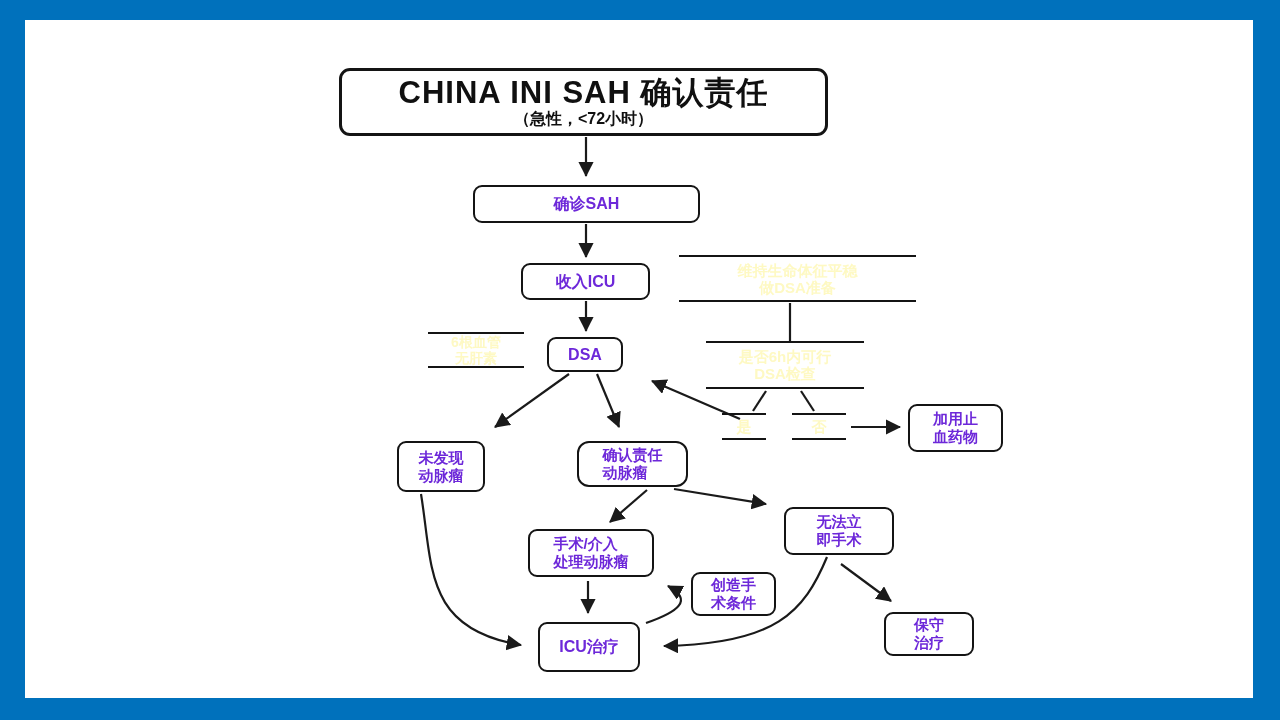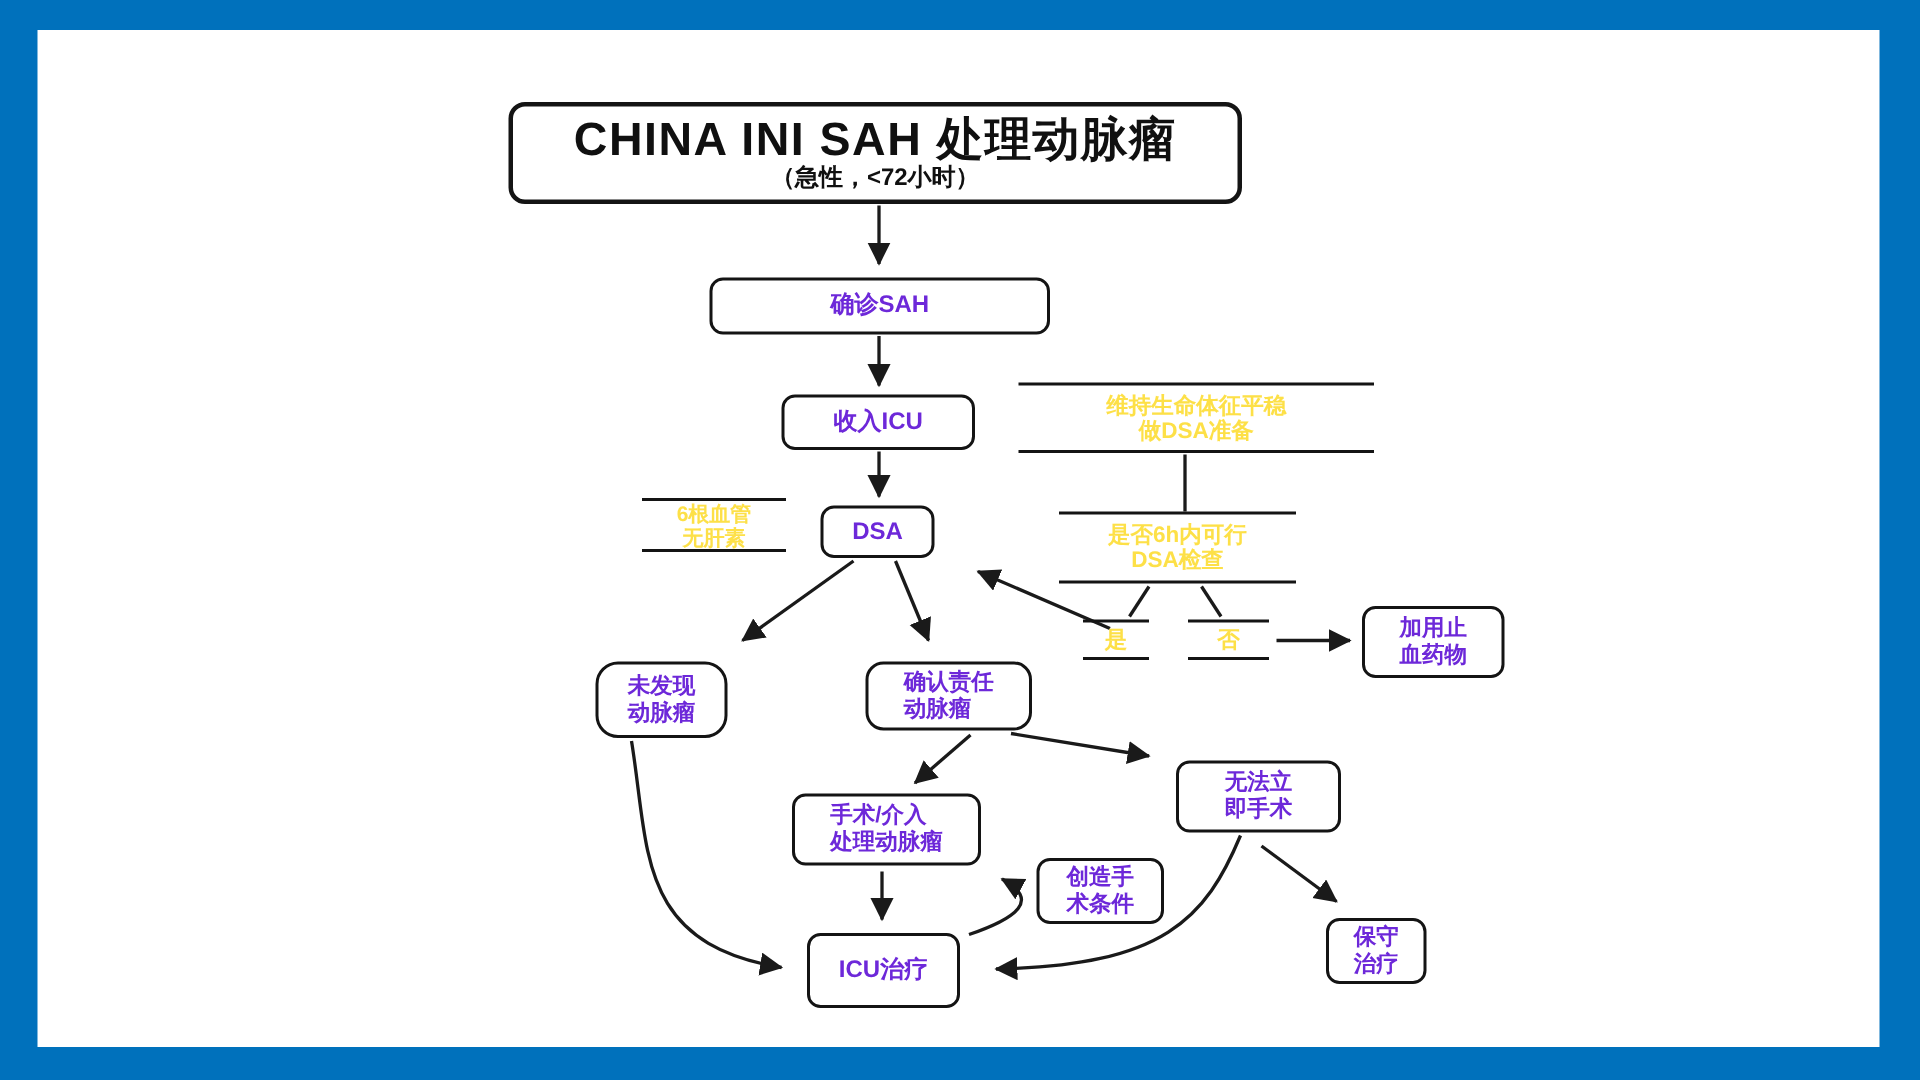--- a/index.html
+++ b/index.html
@@ -71,7 +71,7 @@
 </svg>
 
 <div class="title-box">
-  <div class="title-main">CHINA INI SAH 处理动脉瘤</div>
+  <div class="title-main">CHINA INI SAH 确认责任</div>
   <div class="title-sub">（急性，&lt;72小时）</div>
 </div>
 

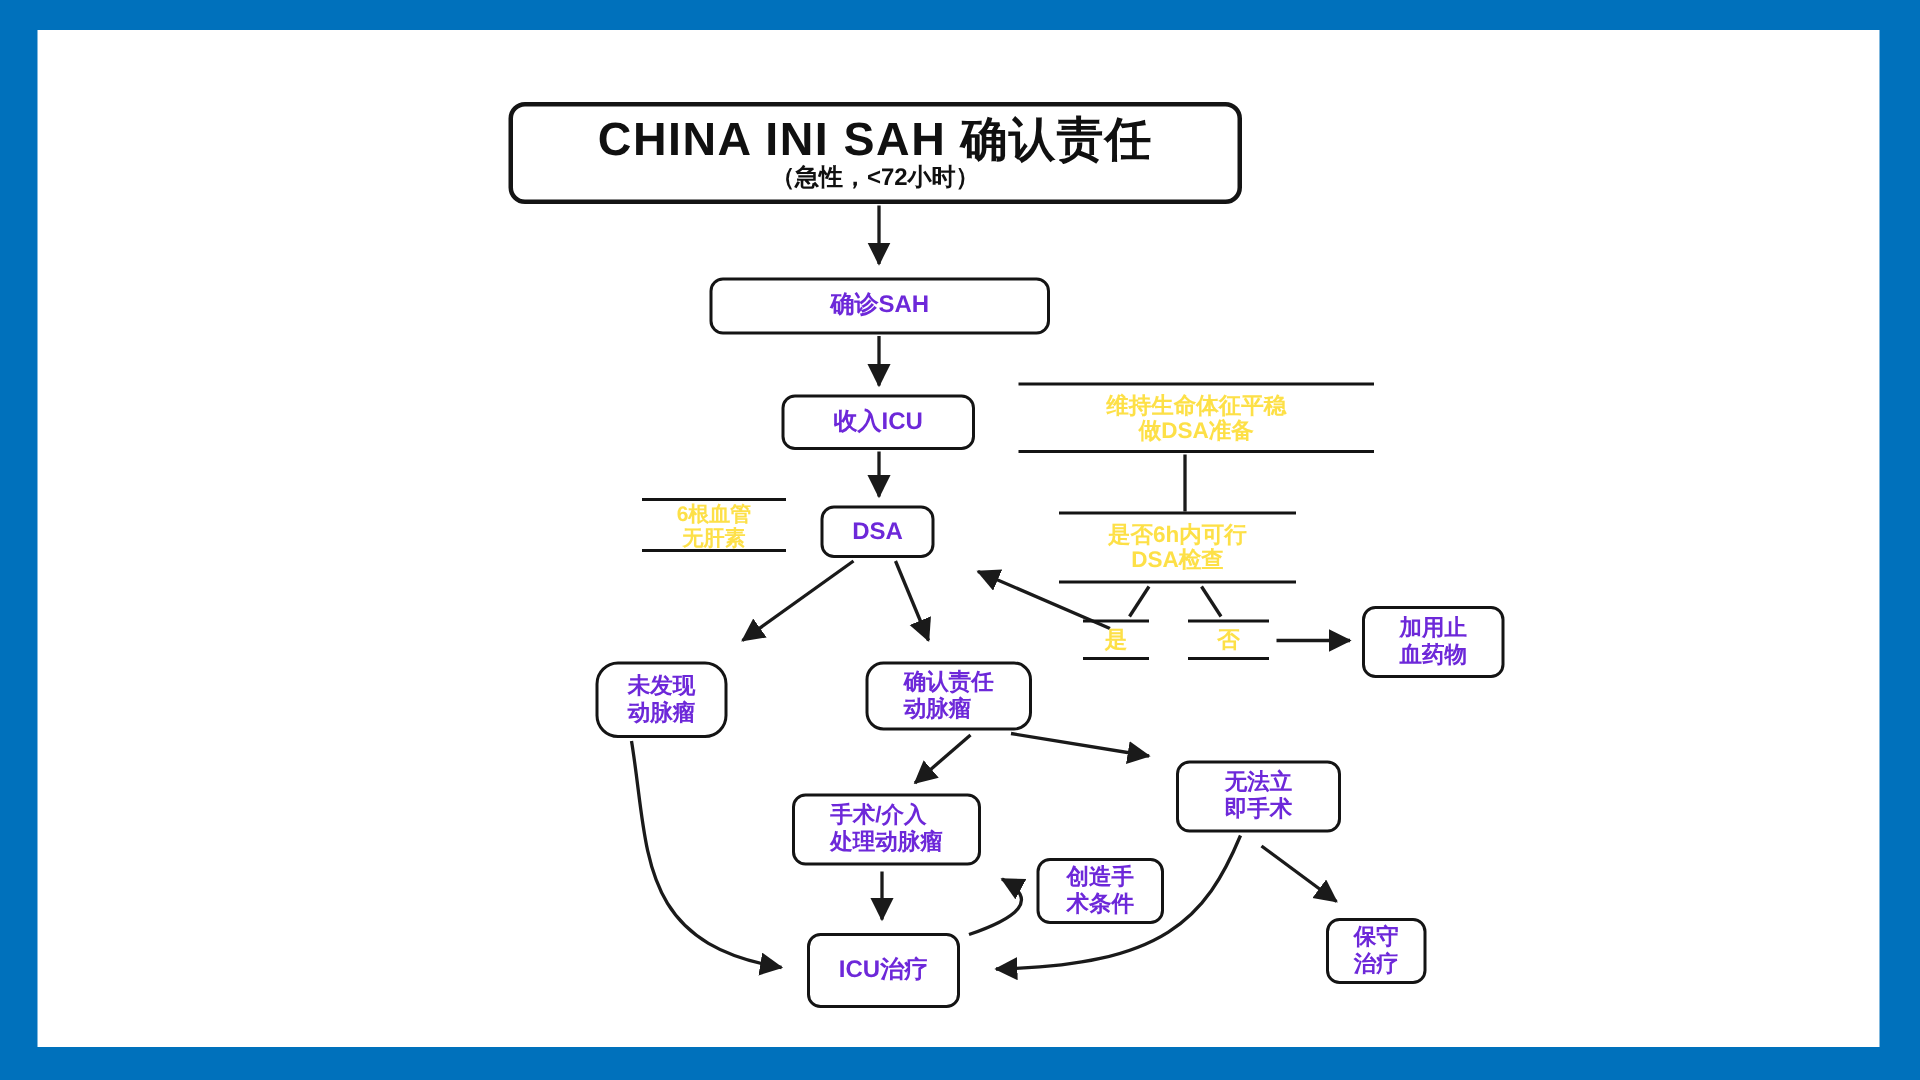--- a/index.html
+++ b/index.html
@@ -28,7 +28,7 @@
     position:absolute;box-sizing:border-box;
     border-top:2.5px solid #141414;border-bottom:2.5px solid #141414;
     display:flex;align-items:center;justify-content:center;
-    text-align:center;font-weight:bold;color:#fde047;
+    text-align:center;font-weight:bold;color:#fef9c3;
     white-space:pre-line;line-height:17px;font-size:15px;
   }
   .title-box{

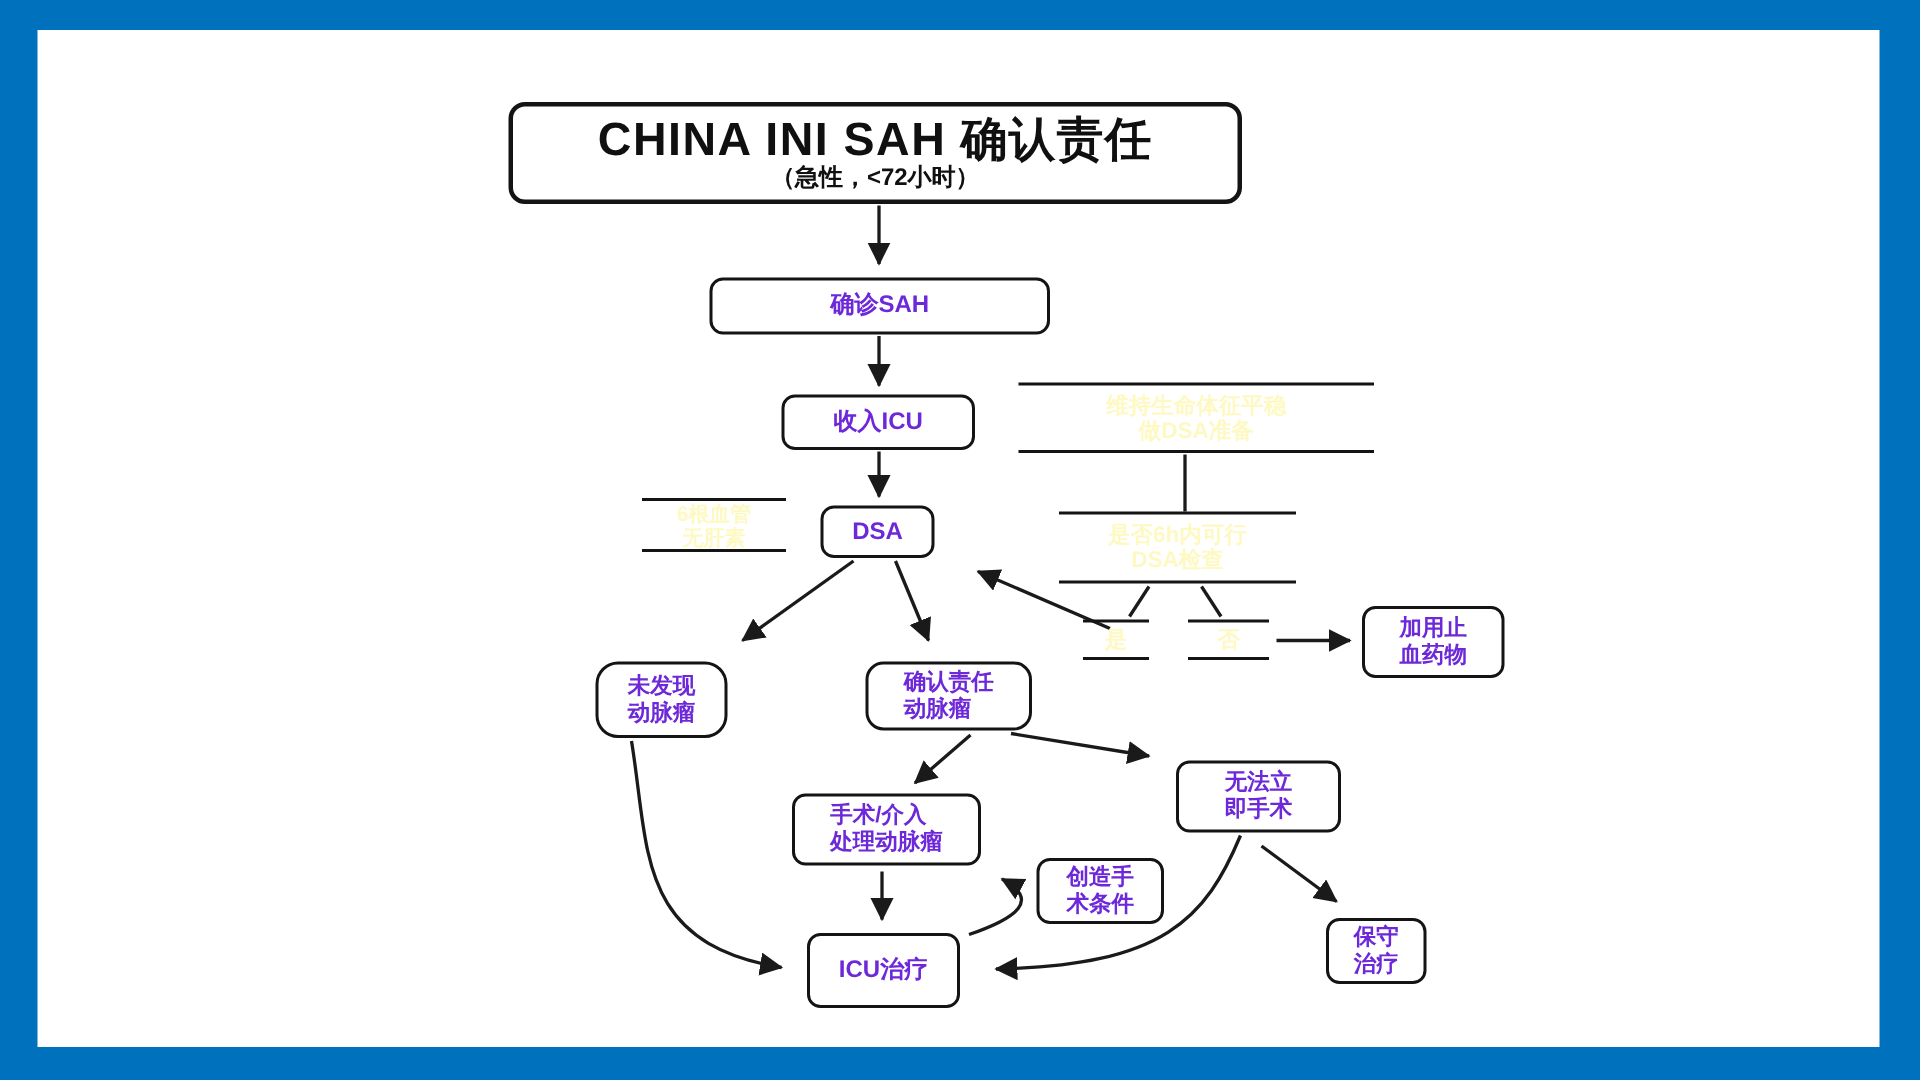--- a/index.html
+++ b/index.html
@@ -78,7 +78,7 @@
 <div class="node" style="left:473px;top:185px;width:227px;height:38px;font-size:16px;">确诊SAH</div>
 <div class="node" style="left:521px;top:263px;width:129px;height:37px;font-size:16px;">收入ICU</div>
 <div class="node" style="left:547px;top:337px;width:76px;height:35px;font-size:16px;">DSA</div>
-<div class="node" style="left:397px;top:441px;width:88px;height:51px;border-radius:15px;">未发现
+<div class="node" style="left:397px;top:441px;width:88px;height:51px;">未发现
 动脉瘤</div>
 <div class="node" style="left:577px;top:441px;width:111px;height:46px;border-radius:12px;">确认责任
 动脉瘤</div>

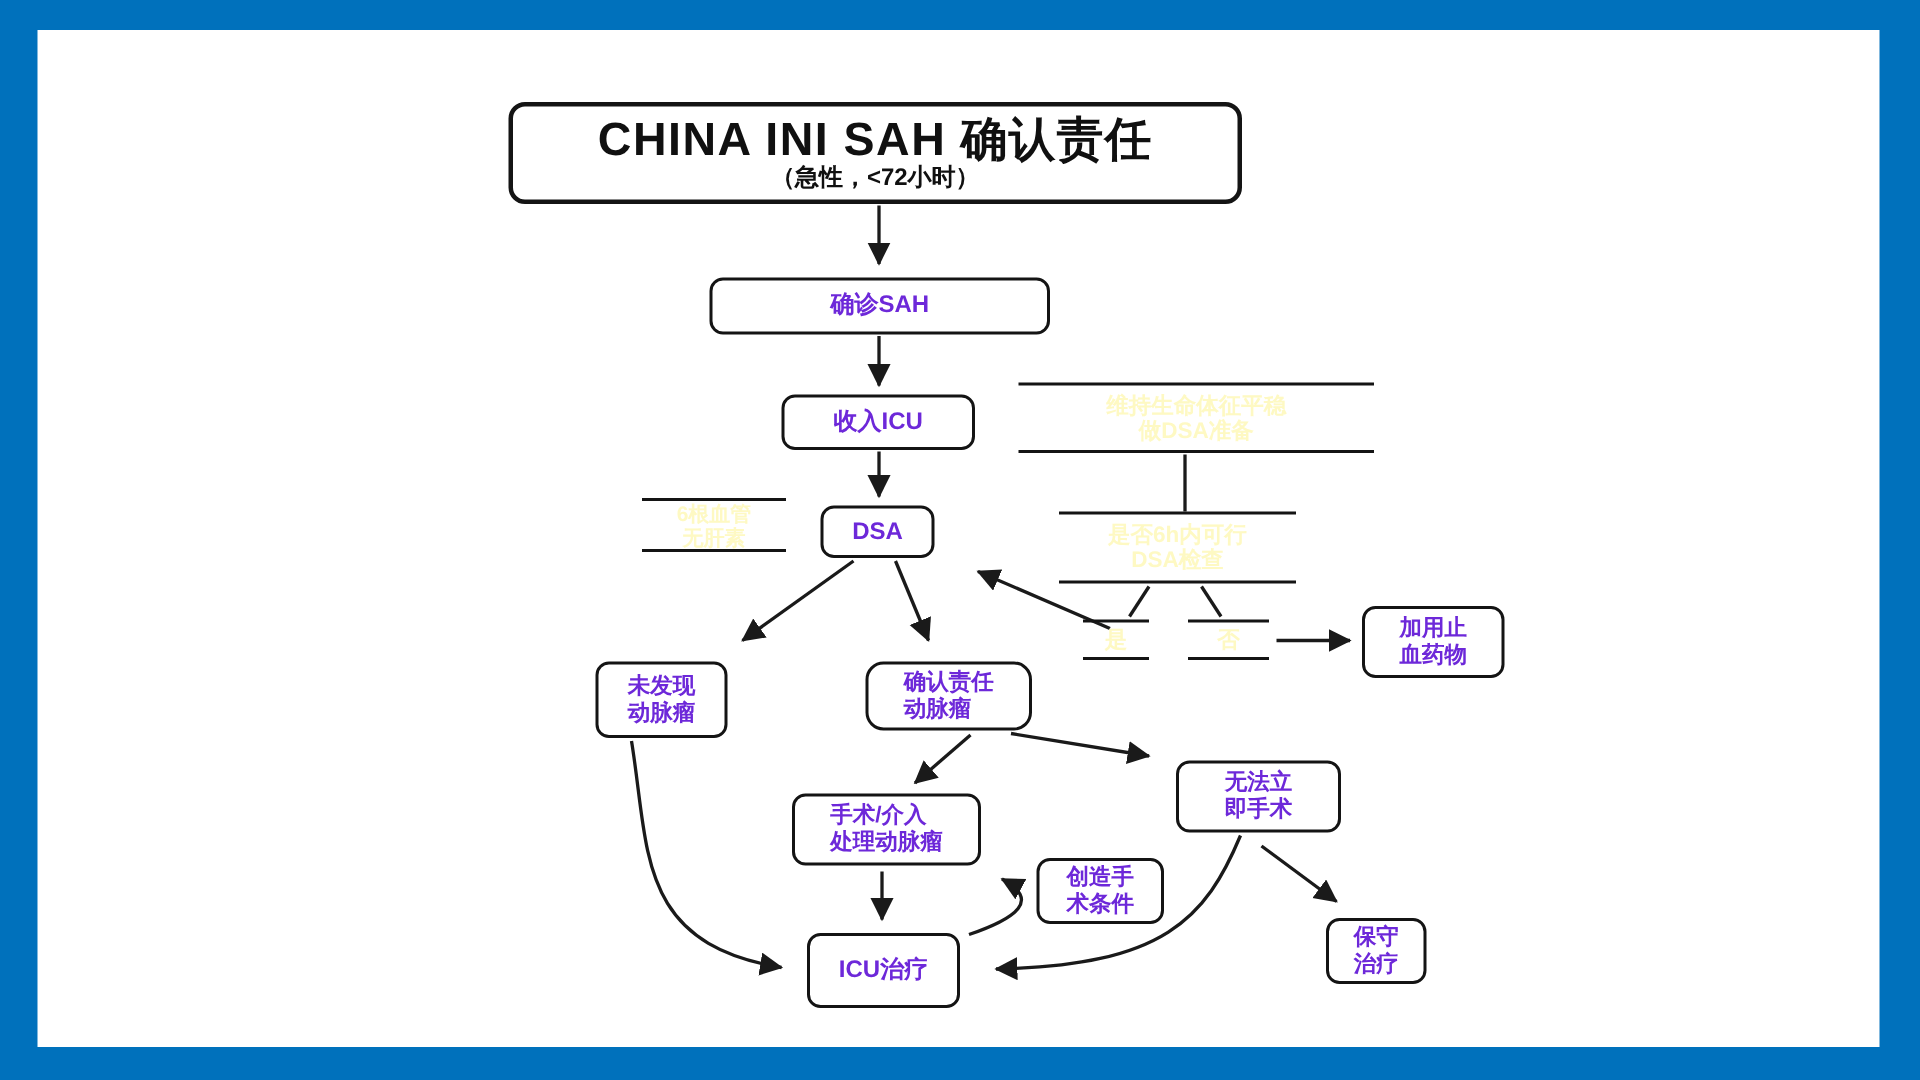--- a/index.html
+++ b/index.html
@@ -89,7 +89,7 @@
 <div class="node" style="left:691px;top:572px;width:85px;height:44px;">创造手
 术条件</div>
 <div class="node" style="left:538px;top:622px;width:102px;height:50px;font-size:16px;">ICU治疗</div>
-<div class="node" style="left:884px;top:612px;width:67px;height:44px;">保守
+<div class="node" style="left:884px;top:612px;width:90px;height:44px;">保守
 治疗</div>
 <div class="node" style="left:908px;top:404px;width:95px;height:48px;">加用止
 血药物</div>

